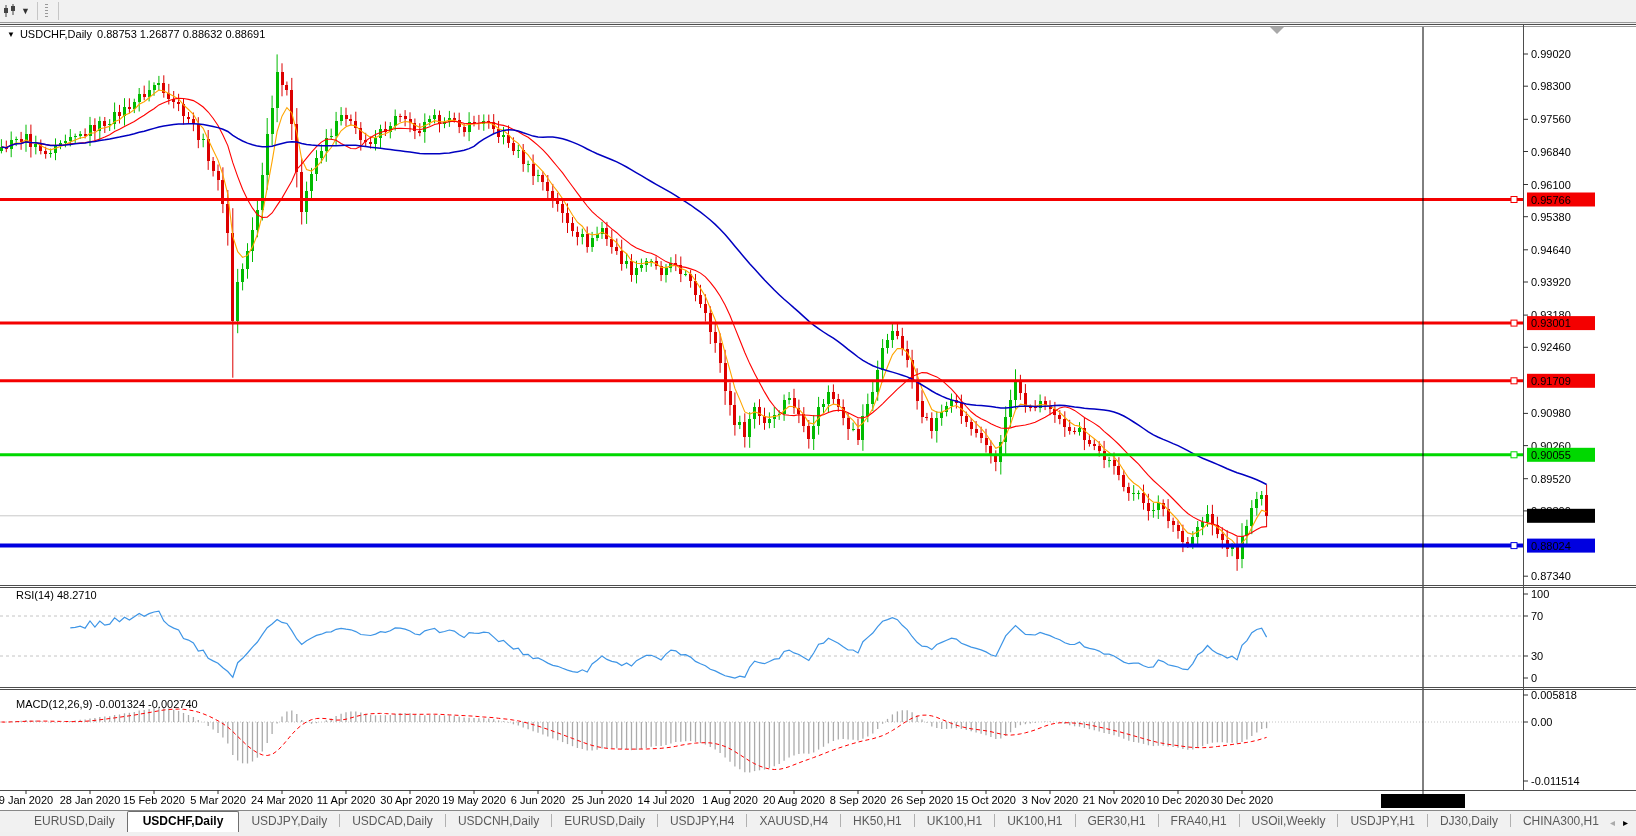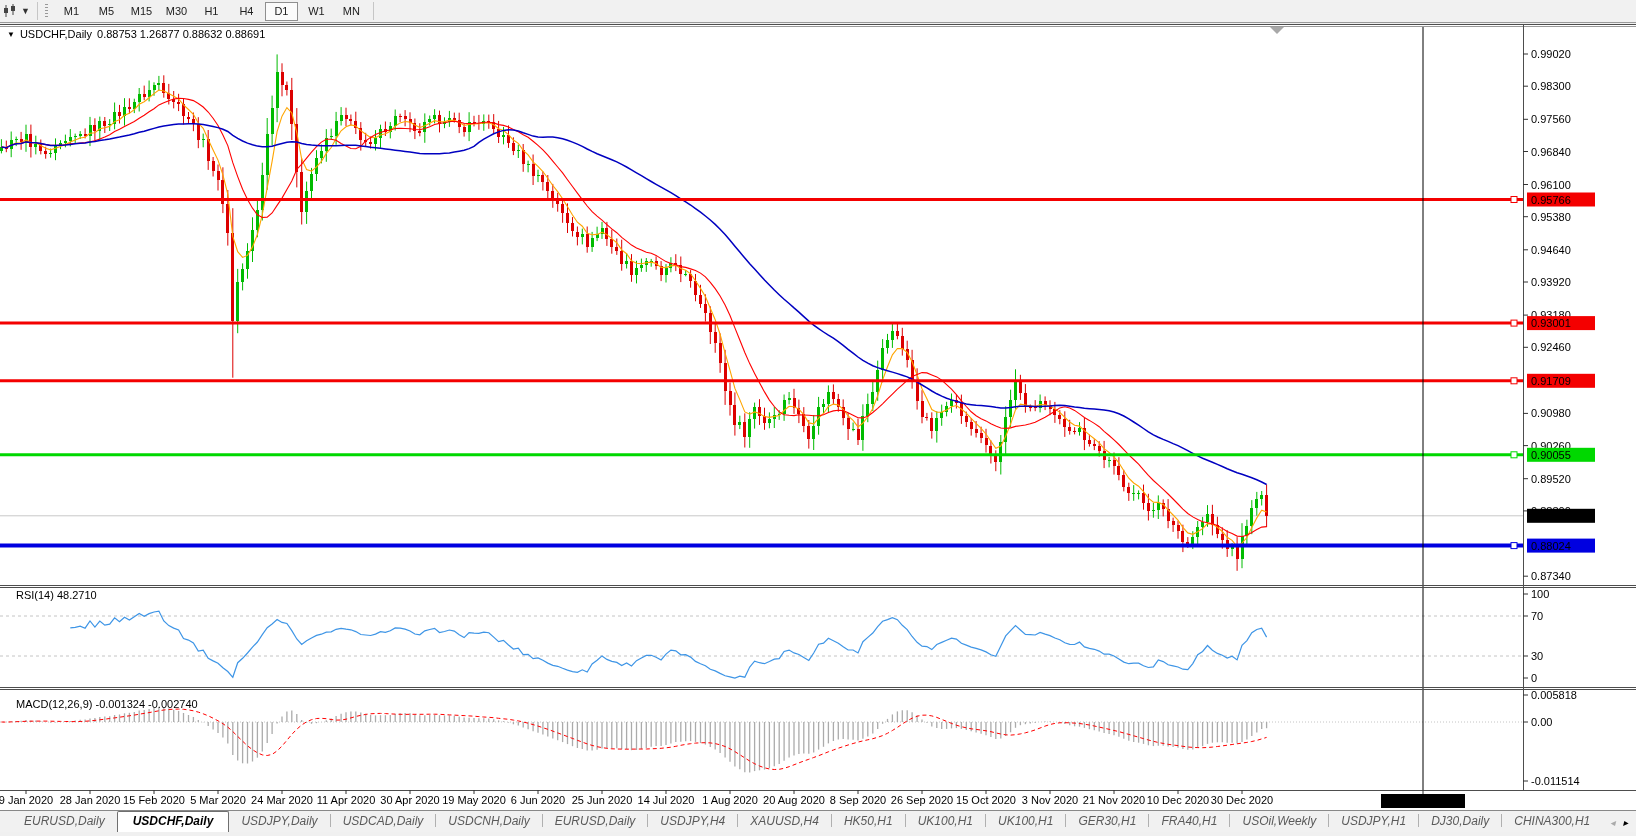--- a/index.html
+++ b/index.html
@@ -52,17 +52,6 @@
   <span class="caret">▼</span>
   <span class="vsep"></span>
   <span class="grip"></span>
-  <div id="tf-buttons" style="display:flex;align-items:center;">
-      <div class="tf-btn">M1</div>
-      <div class="tf-btn">M5</div>
-      <div class="tf-btn">M15</div>
-      <div class="tf-btn">M30</div>
-      <div class="tf-btn">H1</div>
-      <div class="tf-btn">H4</div>
-      <div class="tf-btn active">D1</div>
-      <div class="tf-btn">W1</div>
-      <div class="tf-btn">MN</div>
-    </div>
   <span class="vsep"></span>
 </div>
 

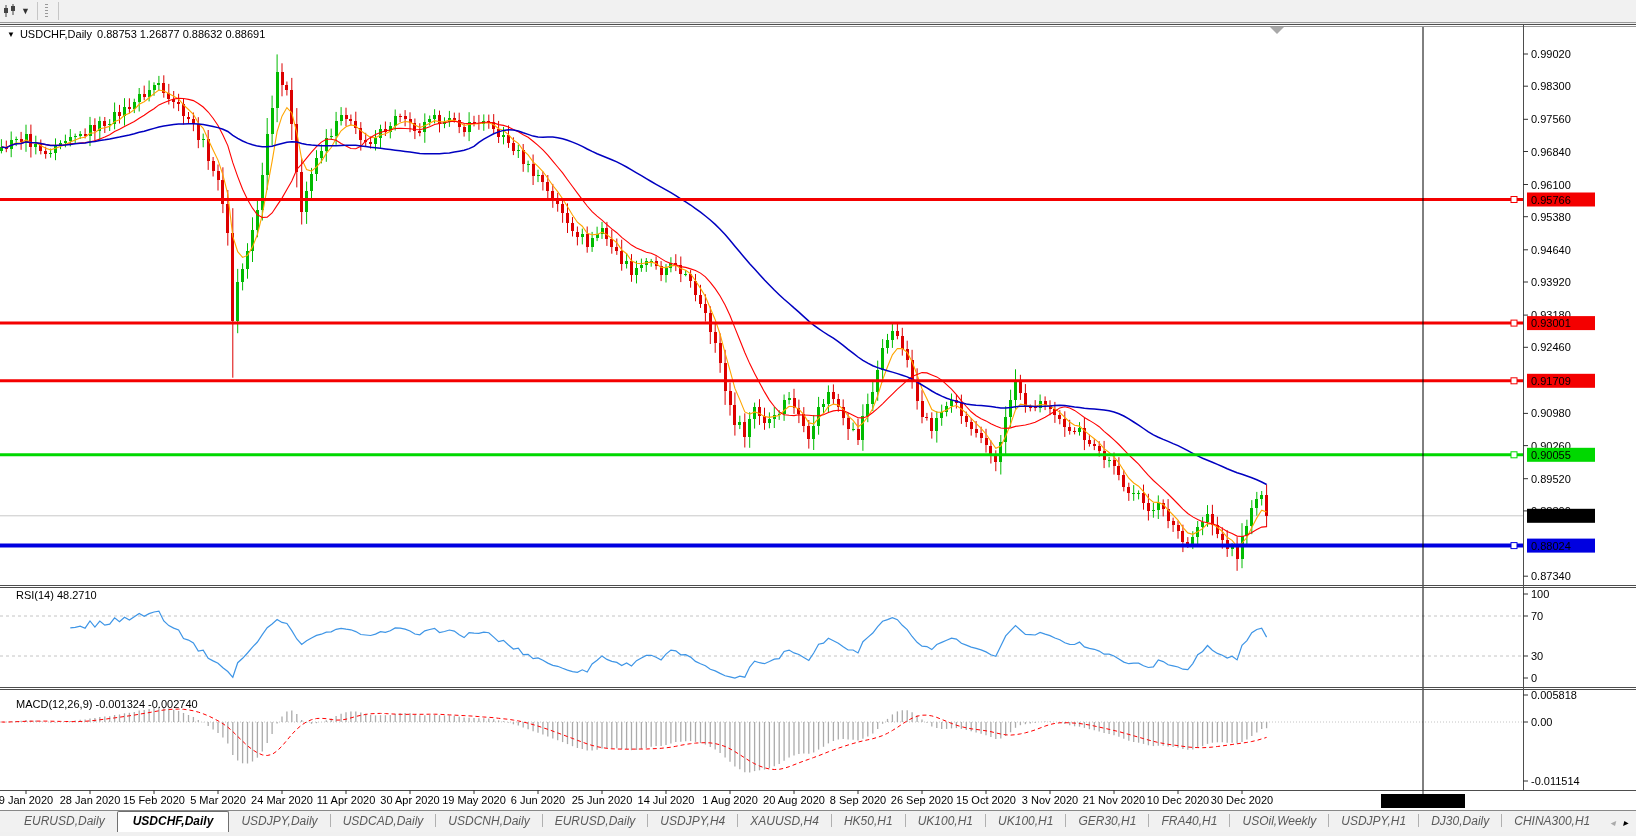--- a/index.html
+++ b/index.html
@@ -27,7 +27,7 @@
   
   .tabbar{position:absolute;left:0;top:810px;width:1636px;height:22px;background:#f1f1f1;
           border-top:1px solid #888;display:flex;align-items:flex-end;box-sizing:border-box;
-          padding-left:12px;font-style:italic;}
+          padding-left:22px;}
   .tab{font-size:12px;color:#5a5a5a;padding:2px 12px 4px;white-space:nowrap;}
   .tab.active{background:#fff;border:1px solid #6f6f6f;border-bottom:1px solid #fff;font-weight:bold;
               color:#000;border-radius:2px 2px 0 0;padding:2px 15px 4px;margin-bottom:-1px;}

